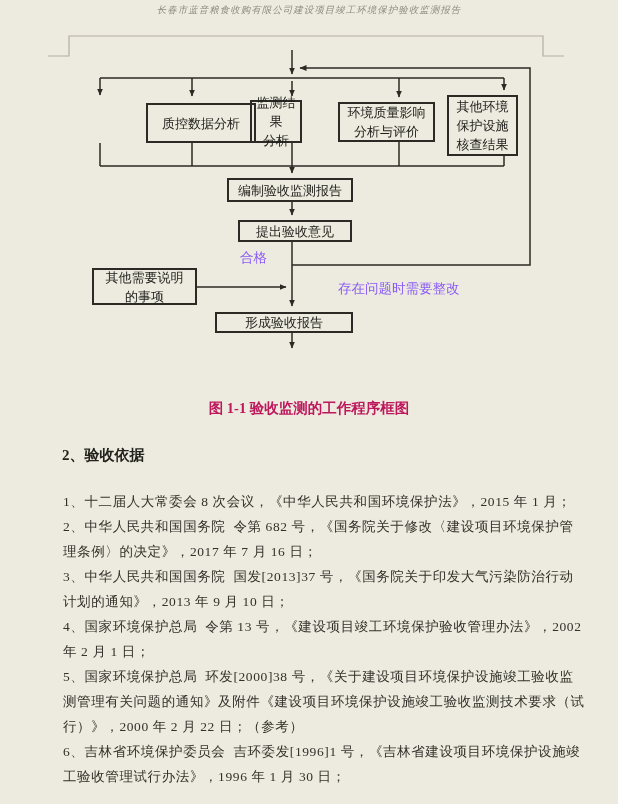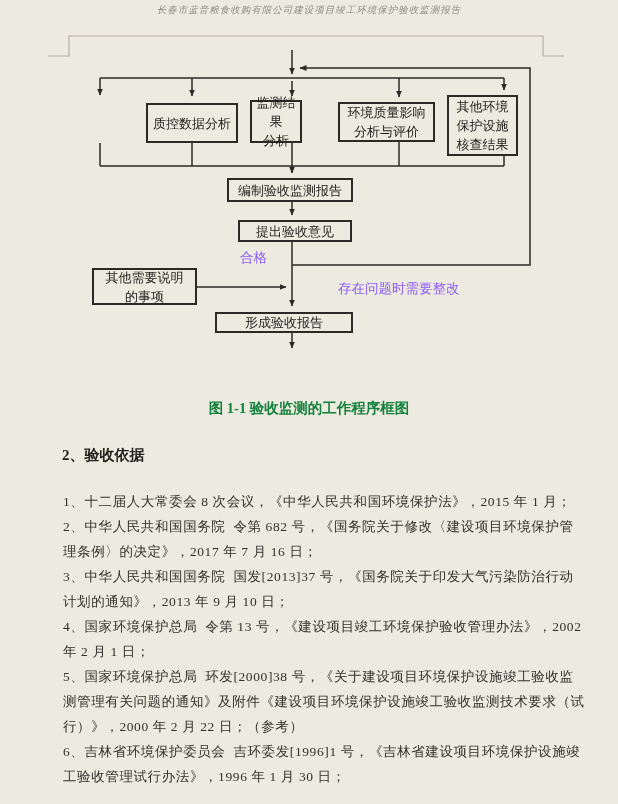--- a/index.html
+++ b/index.html
@@ -100,7 +100,7 @@
       </g>
     </svg>
 
-    <div class="fbox" style="left:146px;top:103px;width:92px;height:40px;">质控数据分析</div>
+    <div class="fbox" style="left:146px;top:103px;width:110px;height:40px;">质控数据分析</div>
     <div class="fbox" style="left:250px;top:100px;width:52px;height:43px;">监测结果
 分析</div>
     <div class="fbox" style="left:338px;top:102px;width:97px;height:40px;">环境质量影响

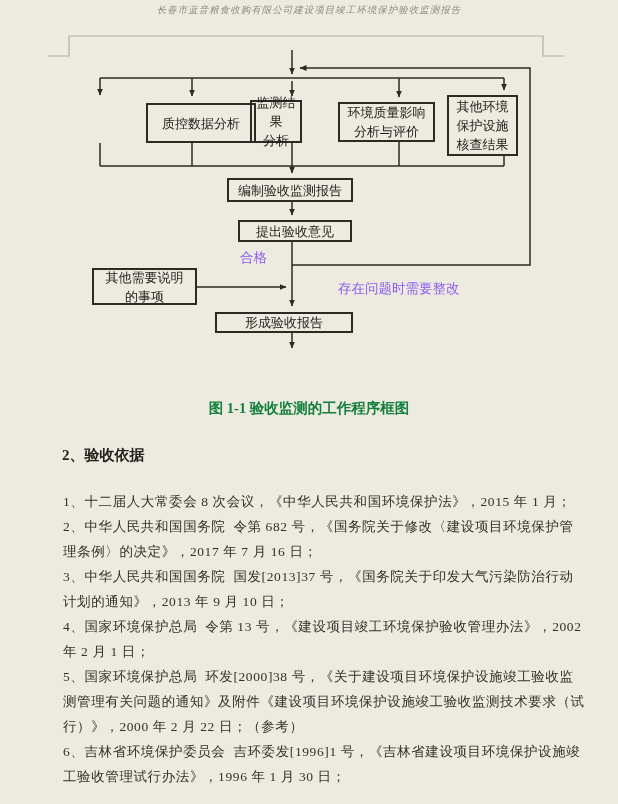--- a/index.html
+++ b/index.html
@@ -40,7 +40,7 @@
   .caption{
     position:absolute;top:399px;left:0;width:618px;
     text-align:center;
-    font-weight:bold;font-size:14.5px;color:#15803d;
+    font-weight:bold;font-size:14.5px;color:#be185d;
     white-space:pre;
   }
   .section-heading{

